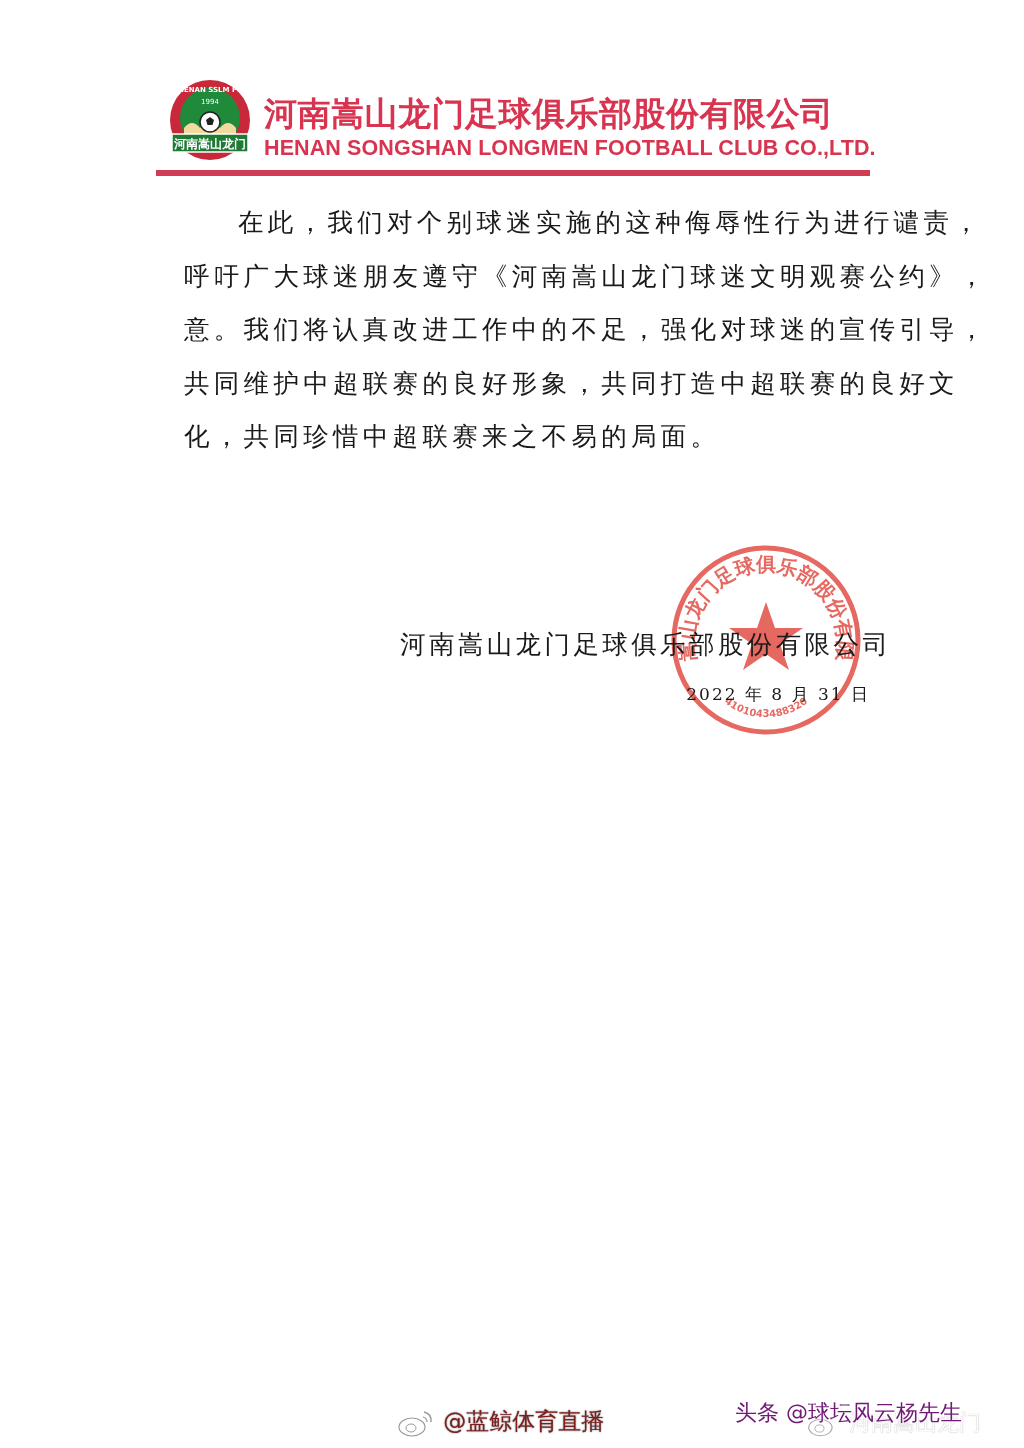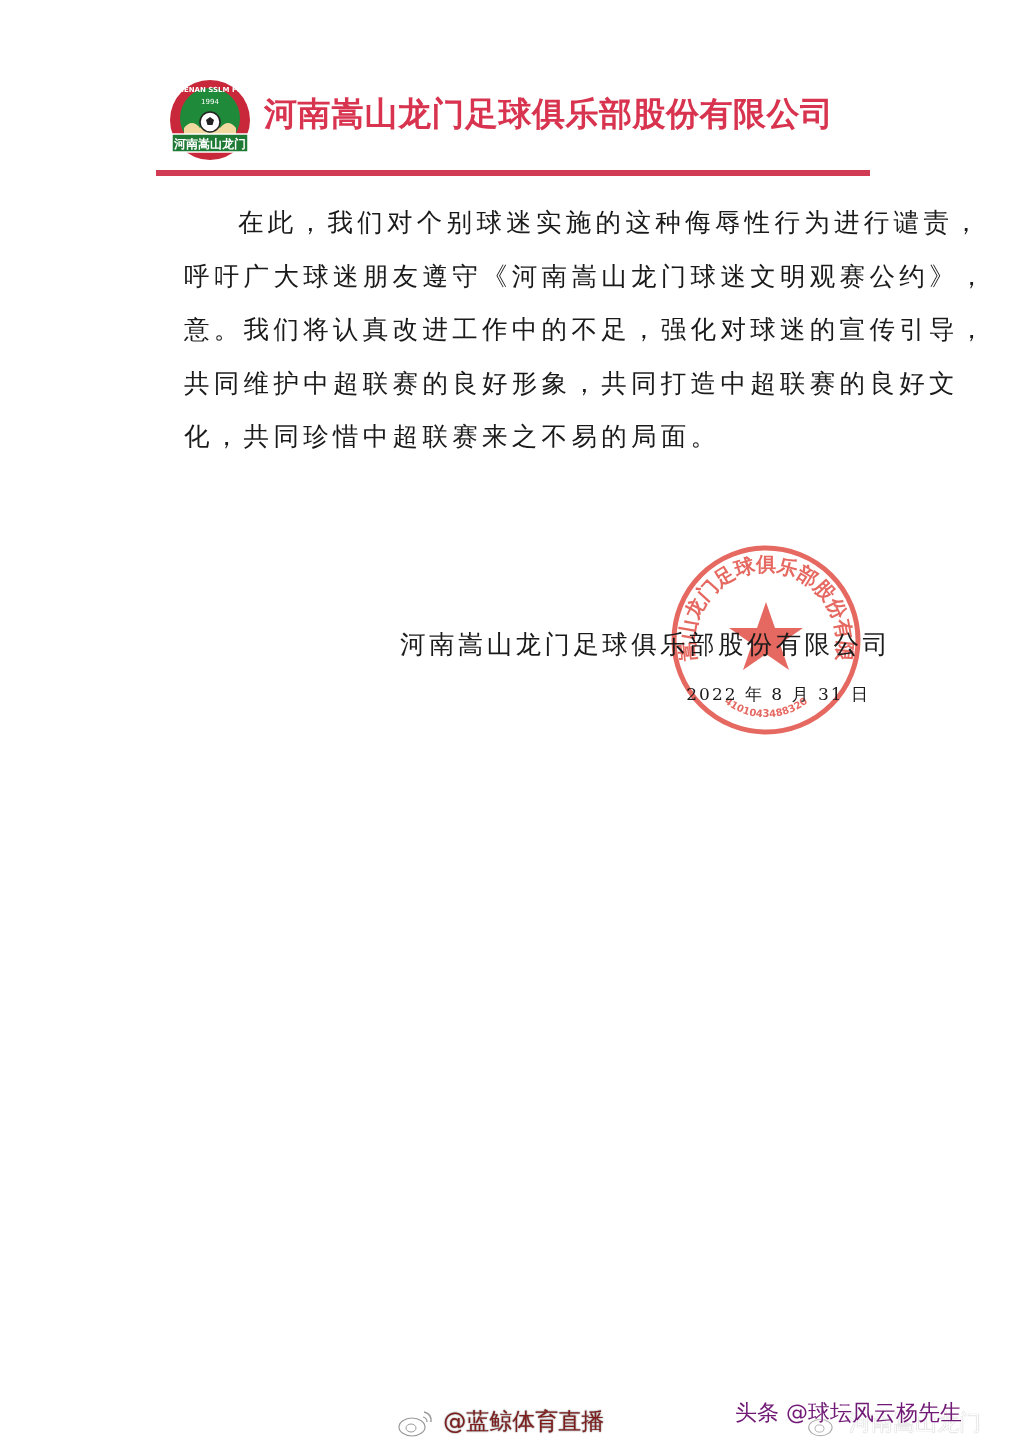--- a/index.html
+++ b/index.html
@@ -64,6 +64,7 @@
     <text x="44" y="70" font-size="12" fill="#fff" text-anchor="middle" font-family="DejaVu Sans, sans-serif" font-weight="bold">河南嵩山龙门</text>
   </svg>
   <div class="cn-name">河南嵩山龙门足球俱乐部股份有限公司</div>
+  <div class="en-name">HENAN SONGSHAN LONGMEN FOOTBALL CLUB CO.,LTD.</div>
 </div>
 <div class="rule"></div>
 

